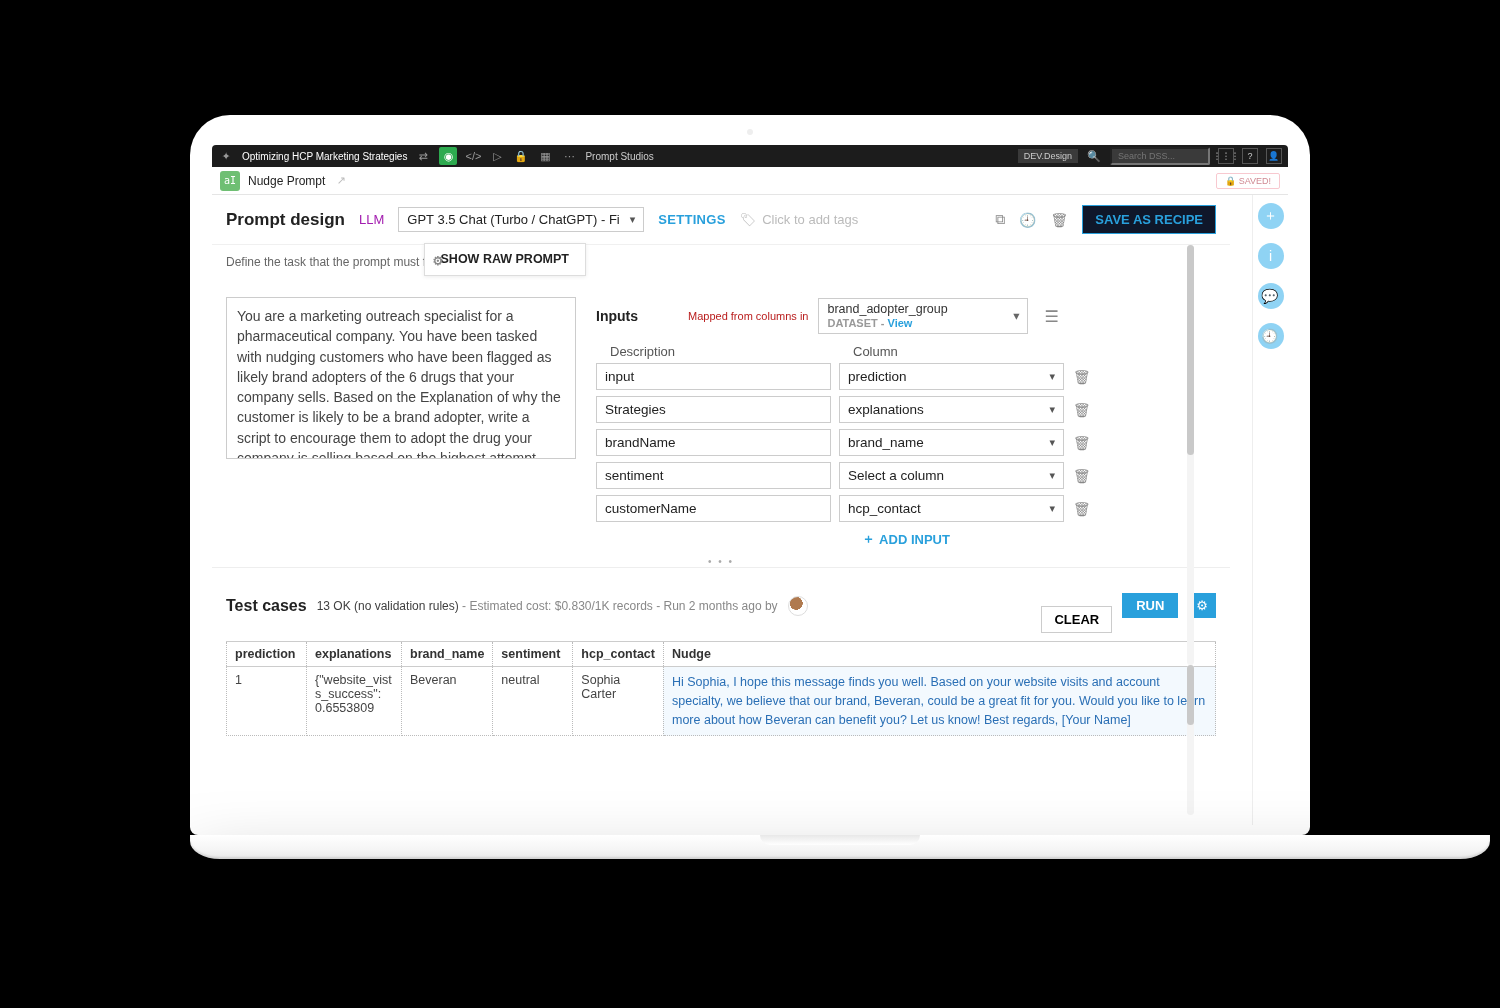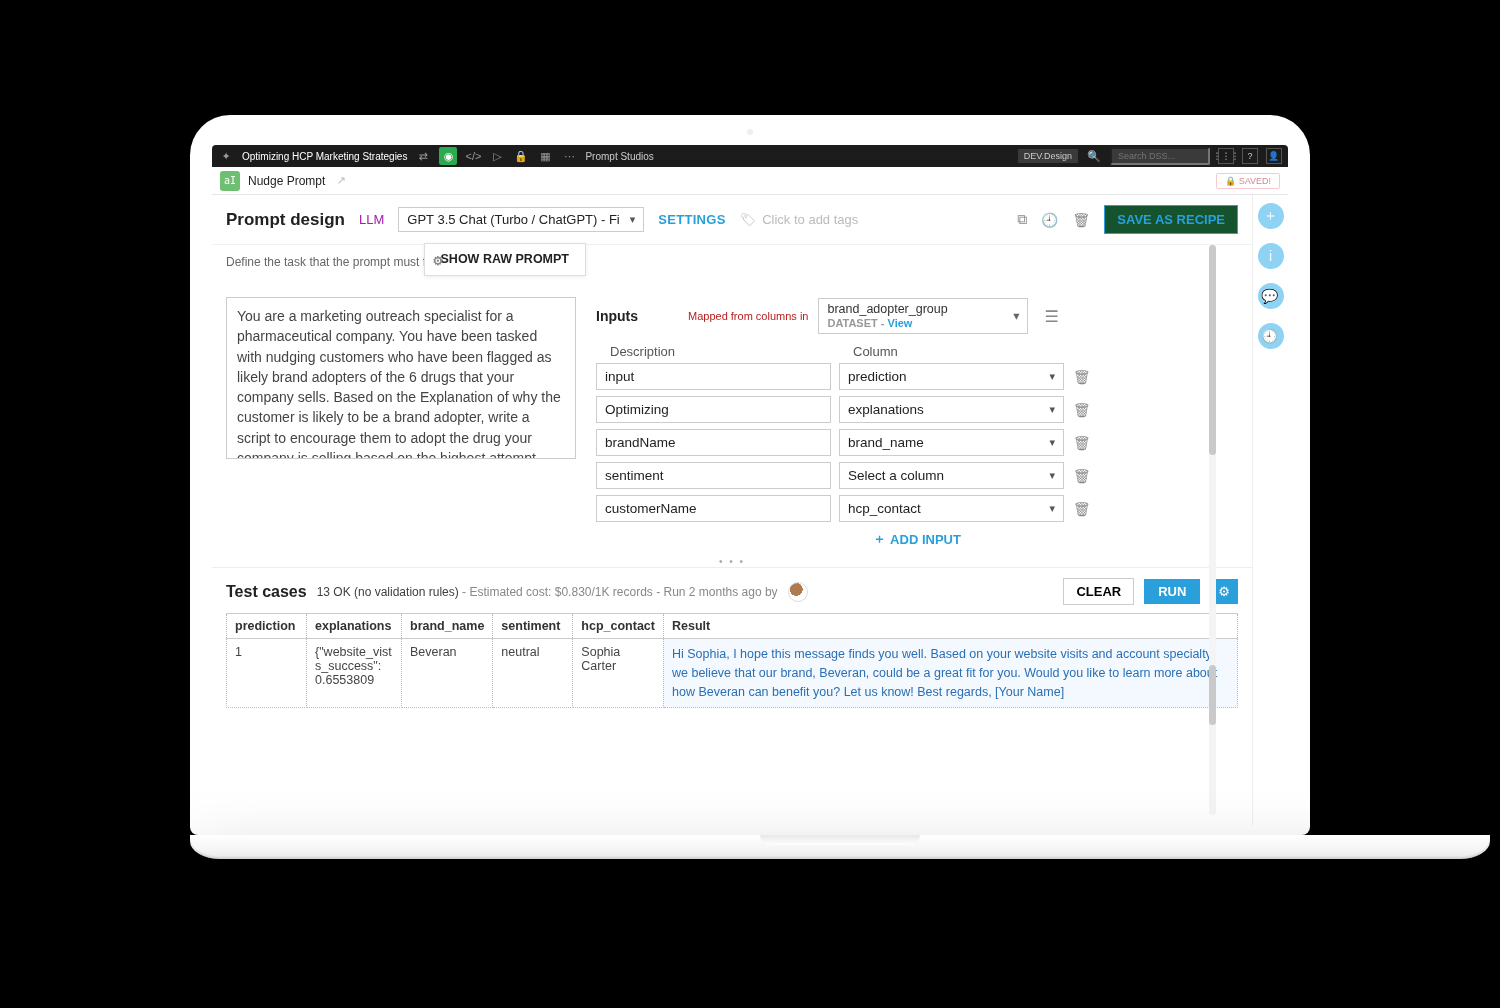--- a/index.html
+++ b/index.html
@@ -81,7 +81,7 @@
   .saved{margin-left:auto;border:1px solid #f8c9d0;color:#d08a93;font-size:9px;padding:2px 8px;border-radius:2px;}
 
   
-  .content{display:flex;height:calc(100% - 50px);}
+  .content{display:flex;height:calc(100% - 50px);gap:22px;}
   .main{flex:1;overflow:hidden;display:flex;flex-direction:column;position:relative;}
   .rail{width:36px;border-left:1px solid #eee;display:flex;flex-direction:column;align-items:center;gap:14px;padding-top:8px;}
   .rail .circ{width:26px;height:26px;border-radius:50%;display:flex;align-items:center;justify-content:center;color:#fff;font-size:14px;}

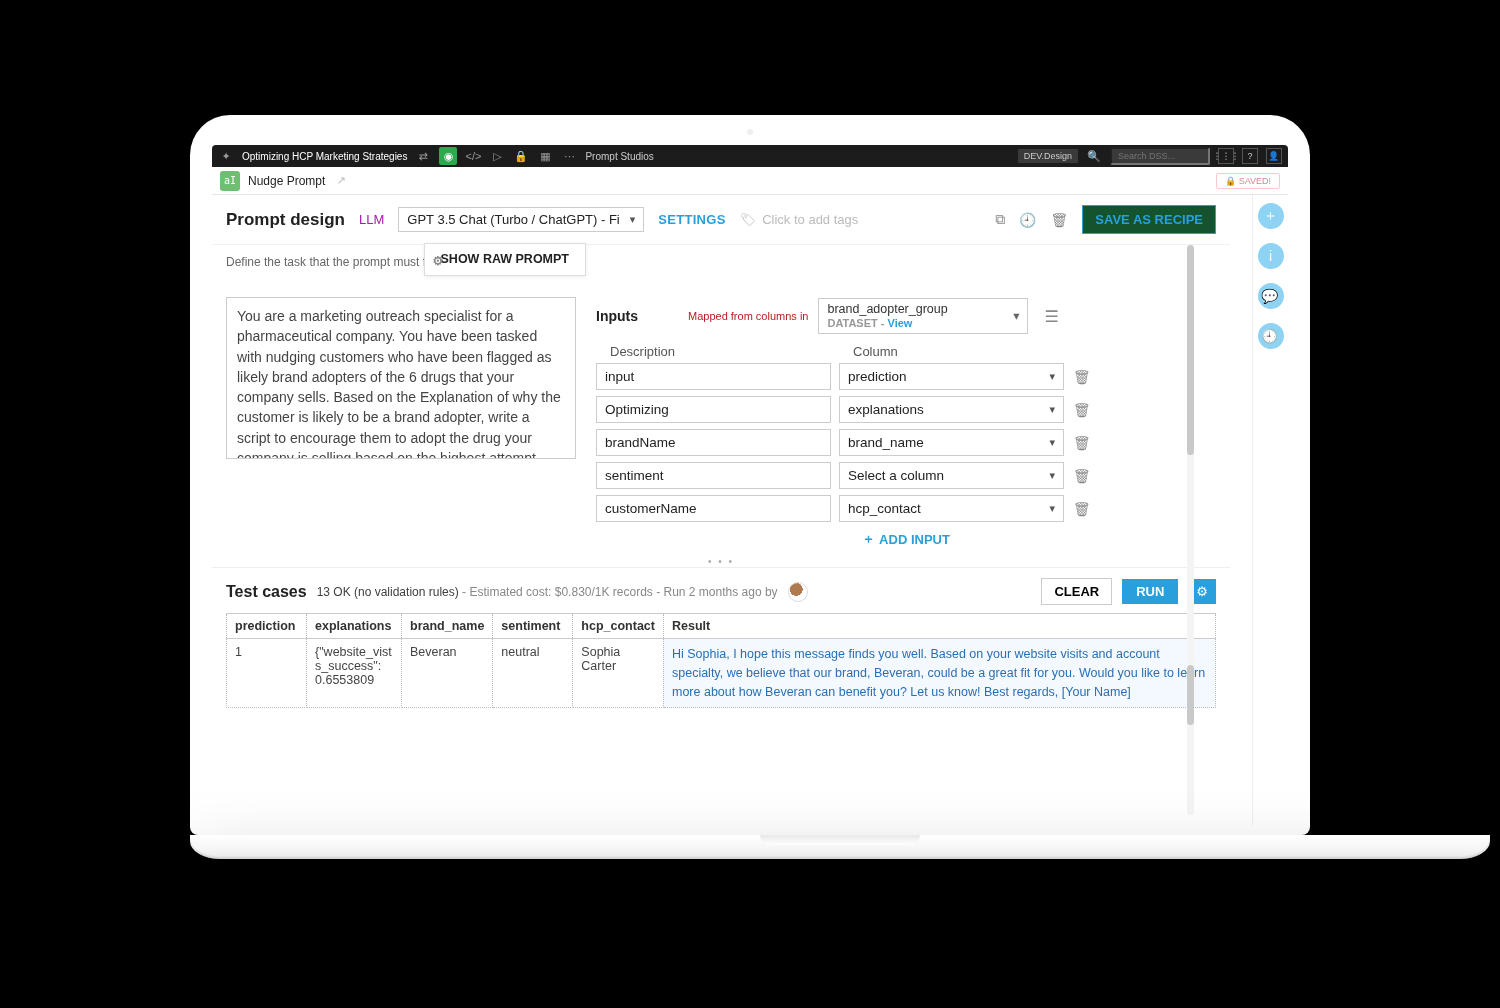--- a/index.html
+++ b/index.html
@@ -96,7 +96,7 @@
   .settings-link{color:#29a0dc;font-weight:700;font-size:13px;letter-spacing:.3px;}
   .tag-area{color:#bbb;font-size:13px;display:flex;align-items:center;gap:6px;}
   .hicon{color:#888;font-size:14px;}
-  .save-recipe{border:1.5px solid #29a0dc;color:#29a0dc;font-weight:700;font-size:13px;padding:6px 12px;background:#14532d;}
+  .save-recipe{border:1.5px solid #29a0dc;color:#29a0dc;font-weight:700;font-size:13px;padding:6px 12px;background:#0f172a;}
 
   
   .design{display:flex;gap:20px;padding:10px 14px 8px 14px;}

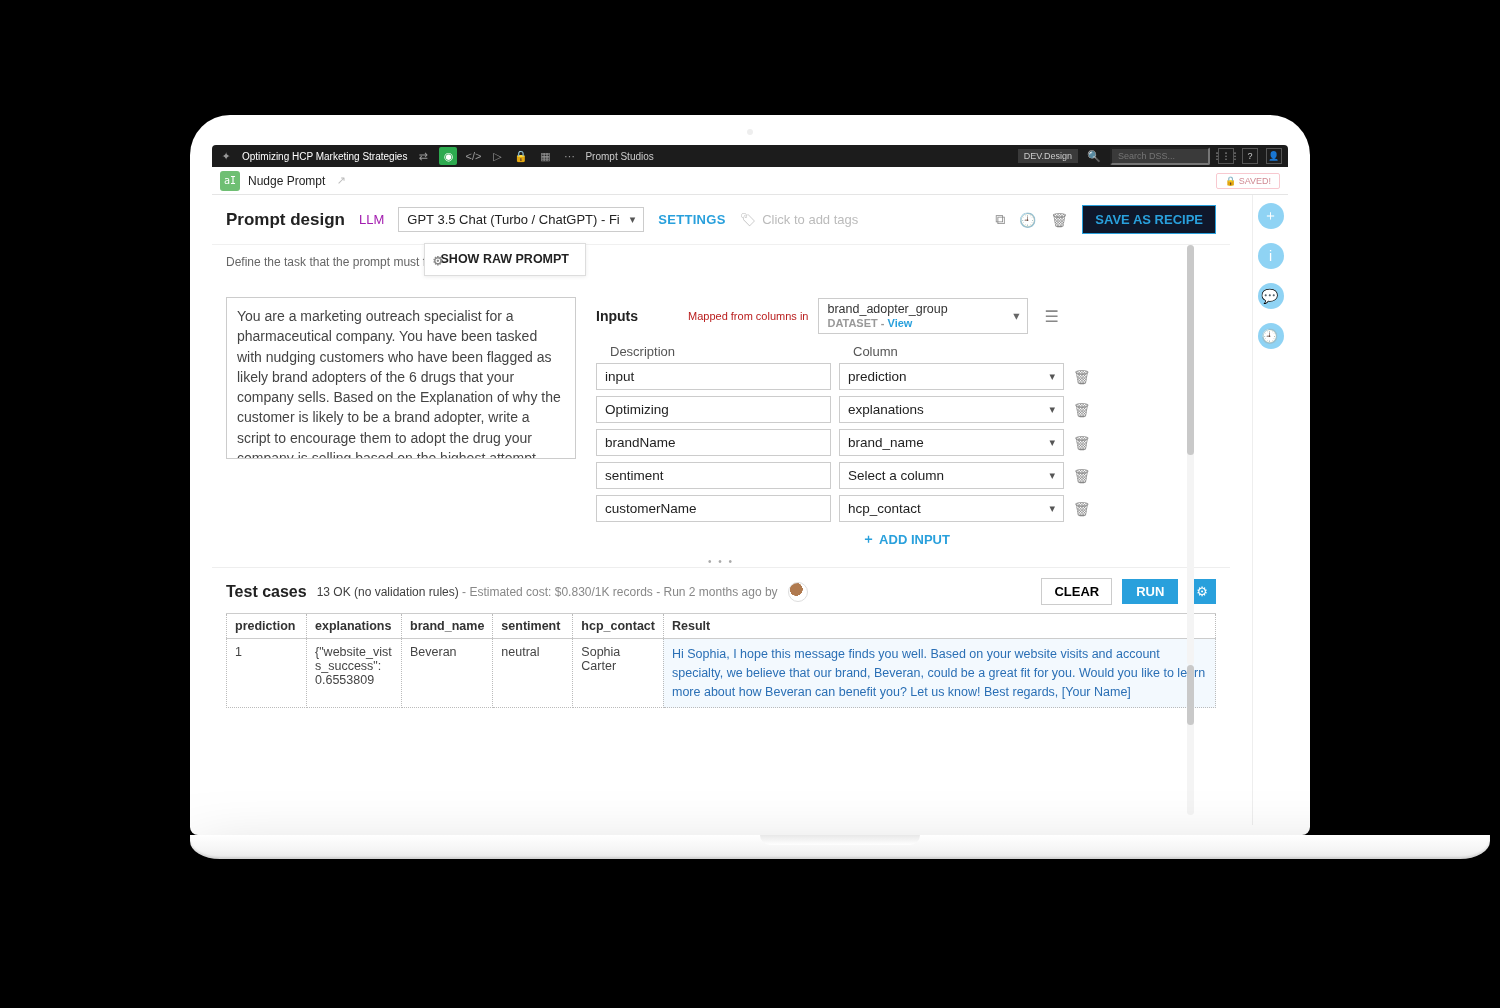--- a/index.html
+++ b/index.html
@@ -250,7 +250,7 @@
                 <span class="trash">🗑</span>
               </div>
               <div class="input-row">
-                <div class="txt">Optimizing</div>
+                <div class="txt">Strategies</div>
                 <div class="sel caret-dn">
                     <span>explanations</span>
                   </div>

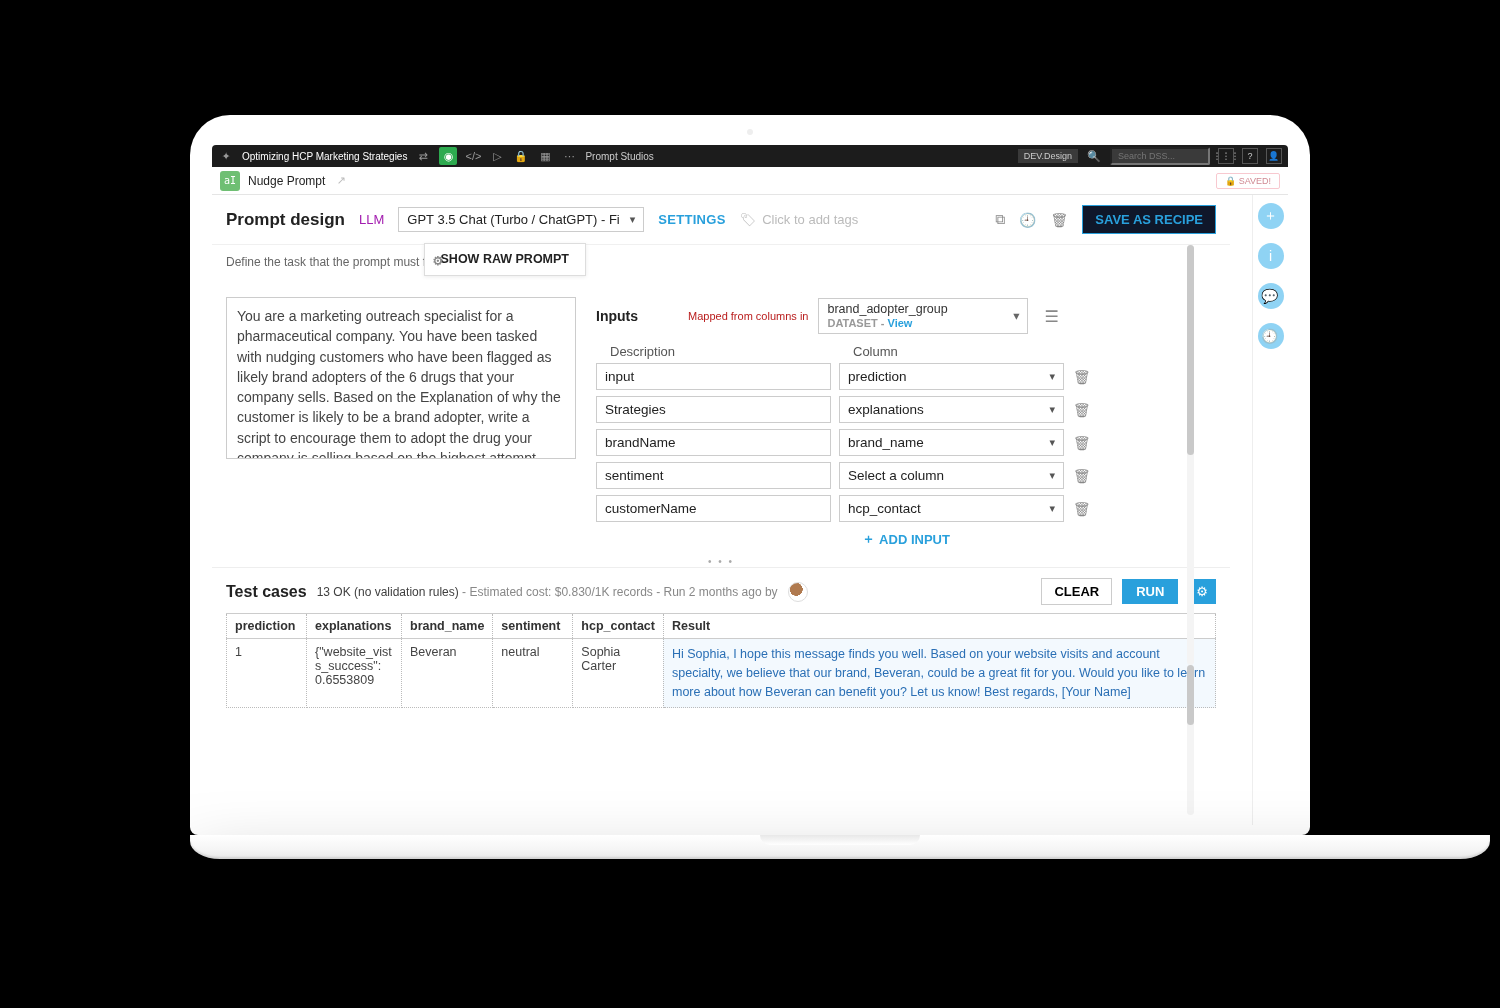--- a/index.html
+++ b/index.html
@@ -136,7 +136,7 @@
   .tc-meta .ok{color:#404040;}
   .avatar{width:20px;height:20px;border-radius:50%;background:radial-gradient(circle at 40% 35%, #b07a4f 0 40%, #fff 41%);display:inline-block;vertical-align:middle;border:1px solid #ddd;}
   .tc-head .sp{flex:1;}
-  .btn-clear{border:1px solid #ccc;background:#fff;padding:5px 12px;font-weight:700;font-size:13px;}
+  .btn-clear{border:1px solid #ccc;background:#fff;padding:5px 12px;font-weight:700;font-size:13px;margin-top:28px;}
   .btn-run{background:#29a0dc;color:#fff;border:none;padding:5px 14px;font-weight:700;font-size:13px;}
   .btn-gear{background:#29a0dc;color:#fff;border:none;padding:5px 8px;font-size:13px;}
 

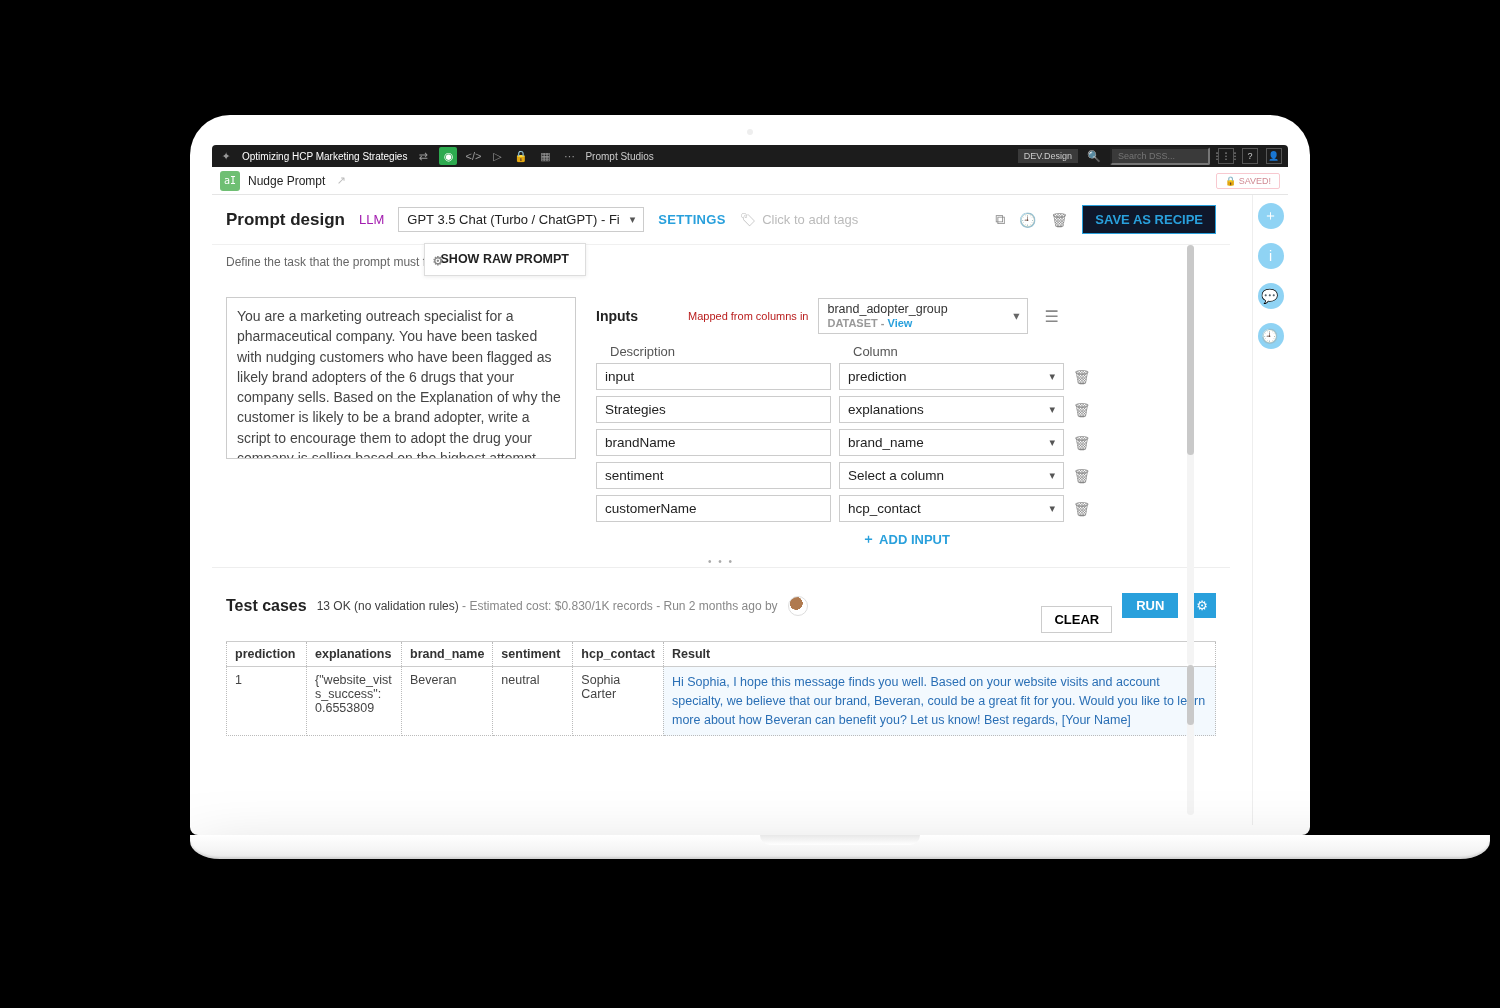--- a/index.html
+++ b/index.html
@@ -309,7 +309,7 @@
                 <th class="colw3">brand_name</th>
                 <th class="colw4">sentiment</th>
                 <th class="colw5">hcp_contact</th>
-                <th>Result</th>
+                <th>Nudge</th>
               </tr>
             </thead>
             <tbody>

